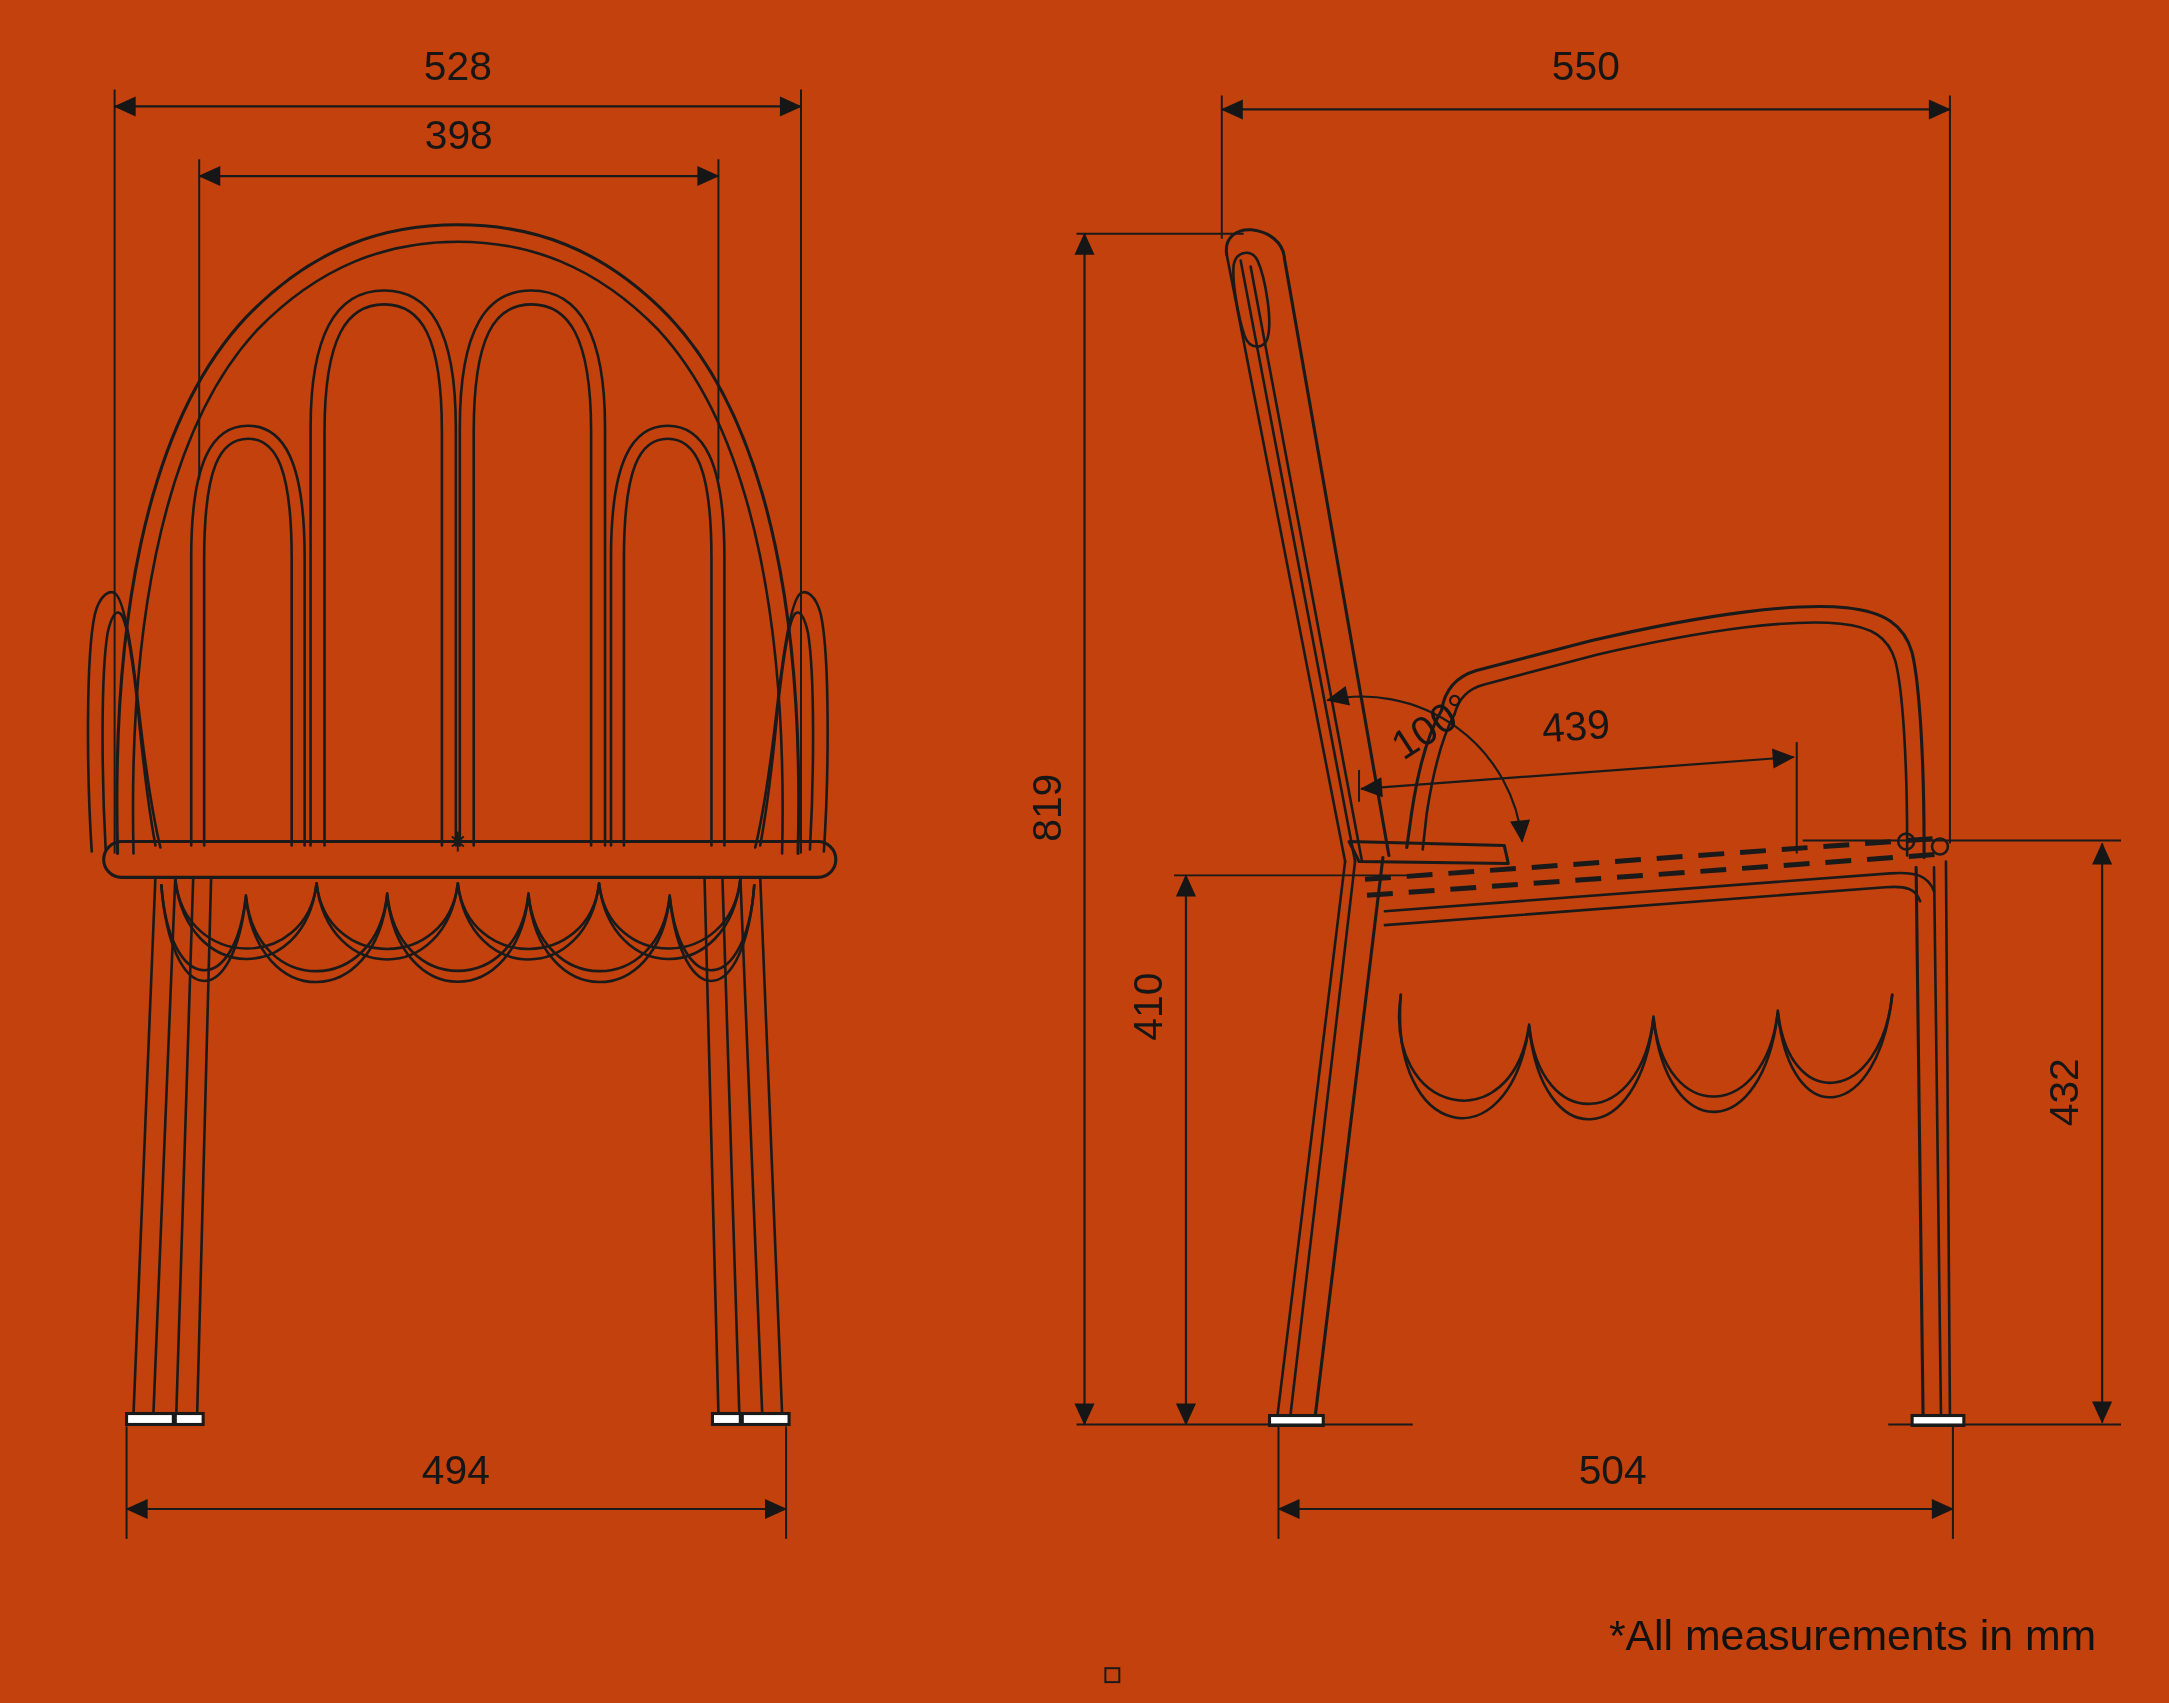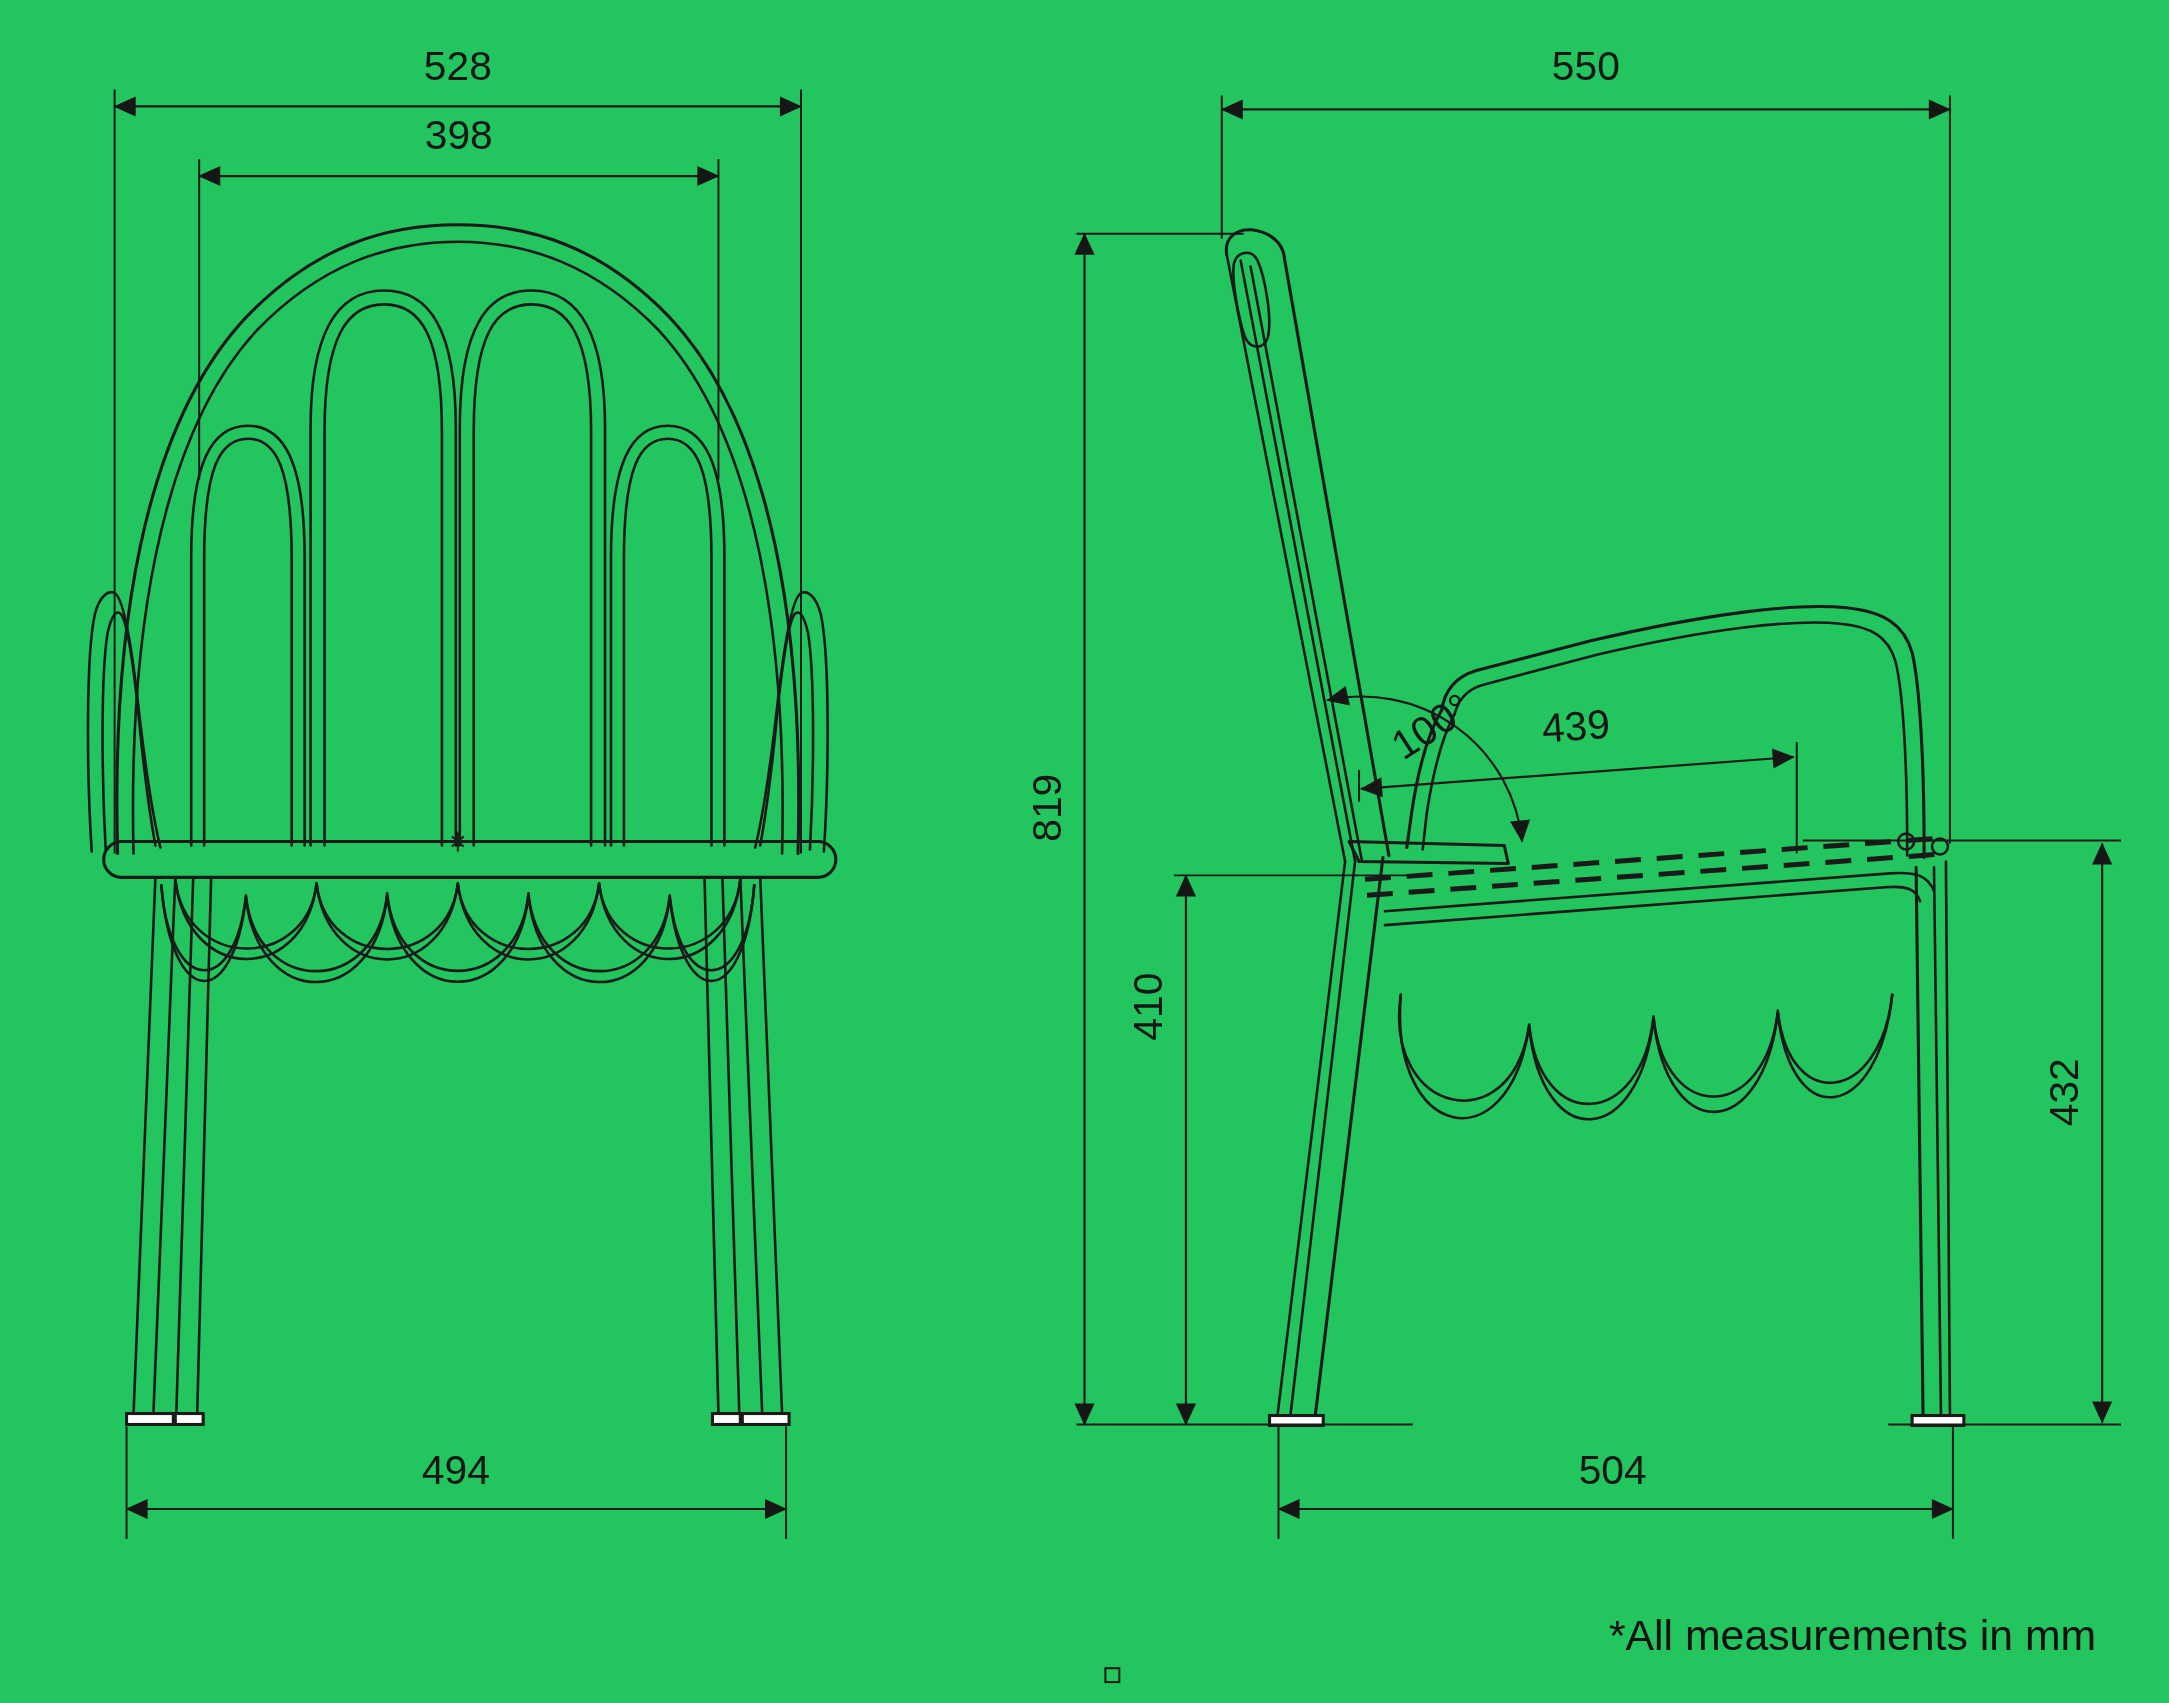--- a/index.html
+++ b/index.html
@@ -4,7 +4,7 @@
 <style>
   html, body { margin: 0; padding: 0; background: #ffffff; }
   body { width: 2169px; height: 1703px; font-family: "Liberation Sans", sans-serif; }
-  .canvas { position: relative; width: 2169px; height: 1703px; background: #22c55e; overflow: hidden; }
+  .canvas { position: relative; width: 2169px; height: 1703px; background: #c2410c; overflow: hidden; }
   svg { display: block; }
   .draw   { stroke: #1a1a1a; stroke-width: 3.1; fill: none; stroke-linecap: round; stroke-linejoin: round; }
   .thin   { stroke-width: 2.6; }

